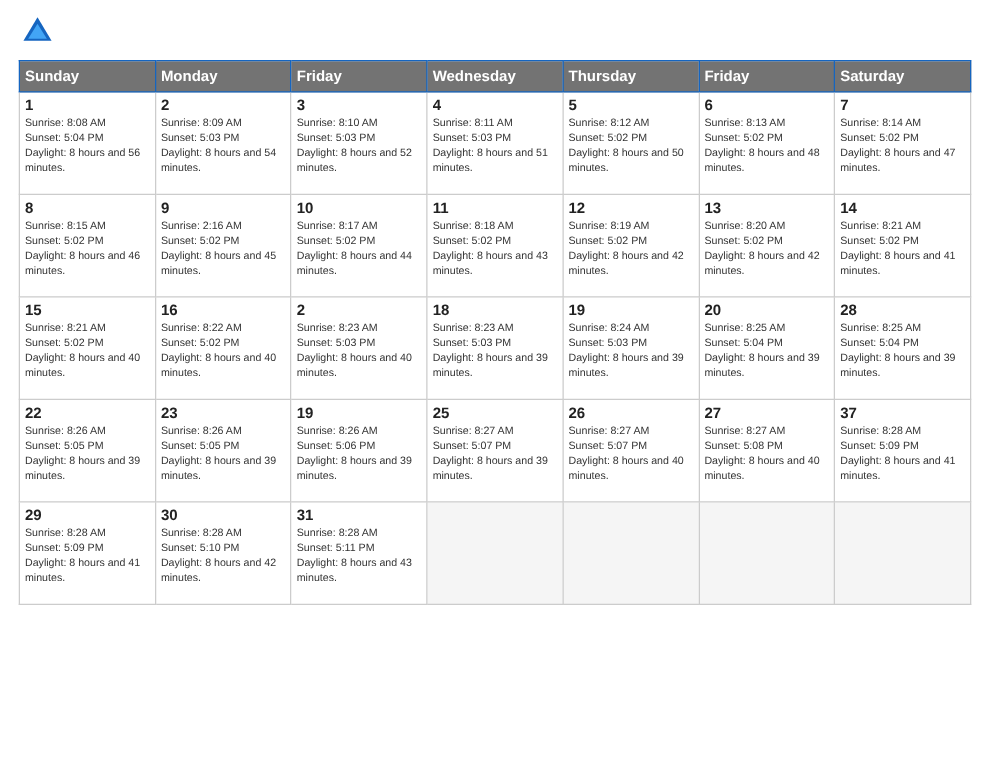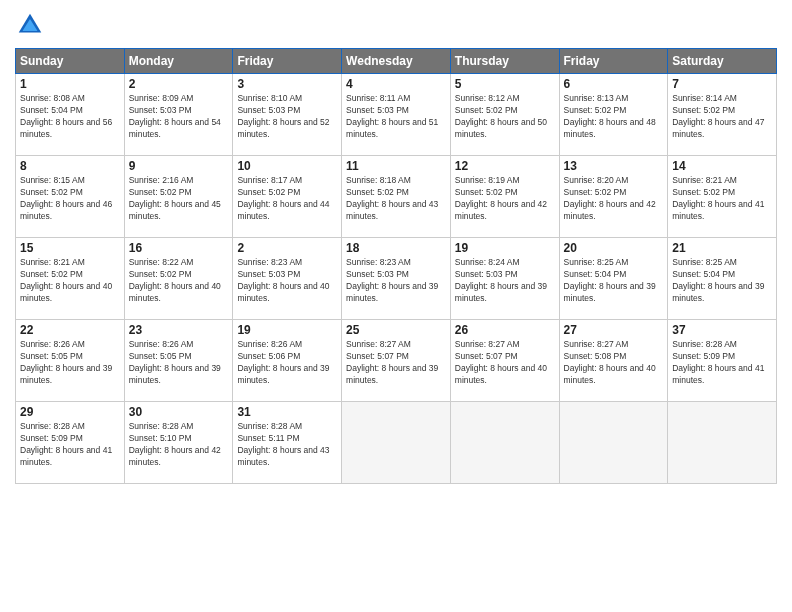--- a/index.html
+++ b/index.html
@@ -288,7 +288,7 @@
         </div>
       </td>
           <td>
-        <span class="day-num">21</span>
+        <span class="day-num">28</span>
         <div class="day-info">
           <span>Sunrise: 8:25 AM</span><br>
           <span>Sunset: 5:04 PM</span><br>

